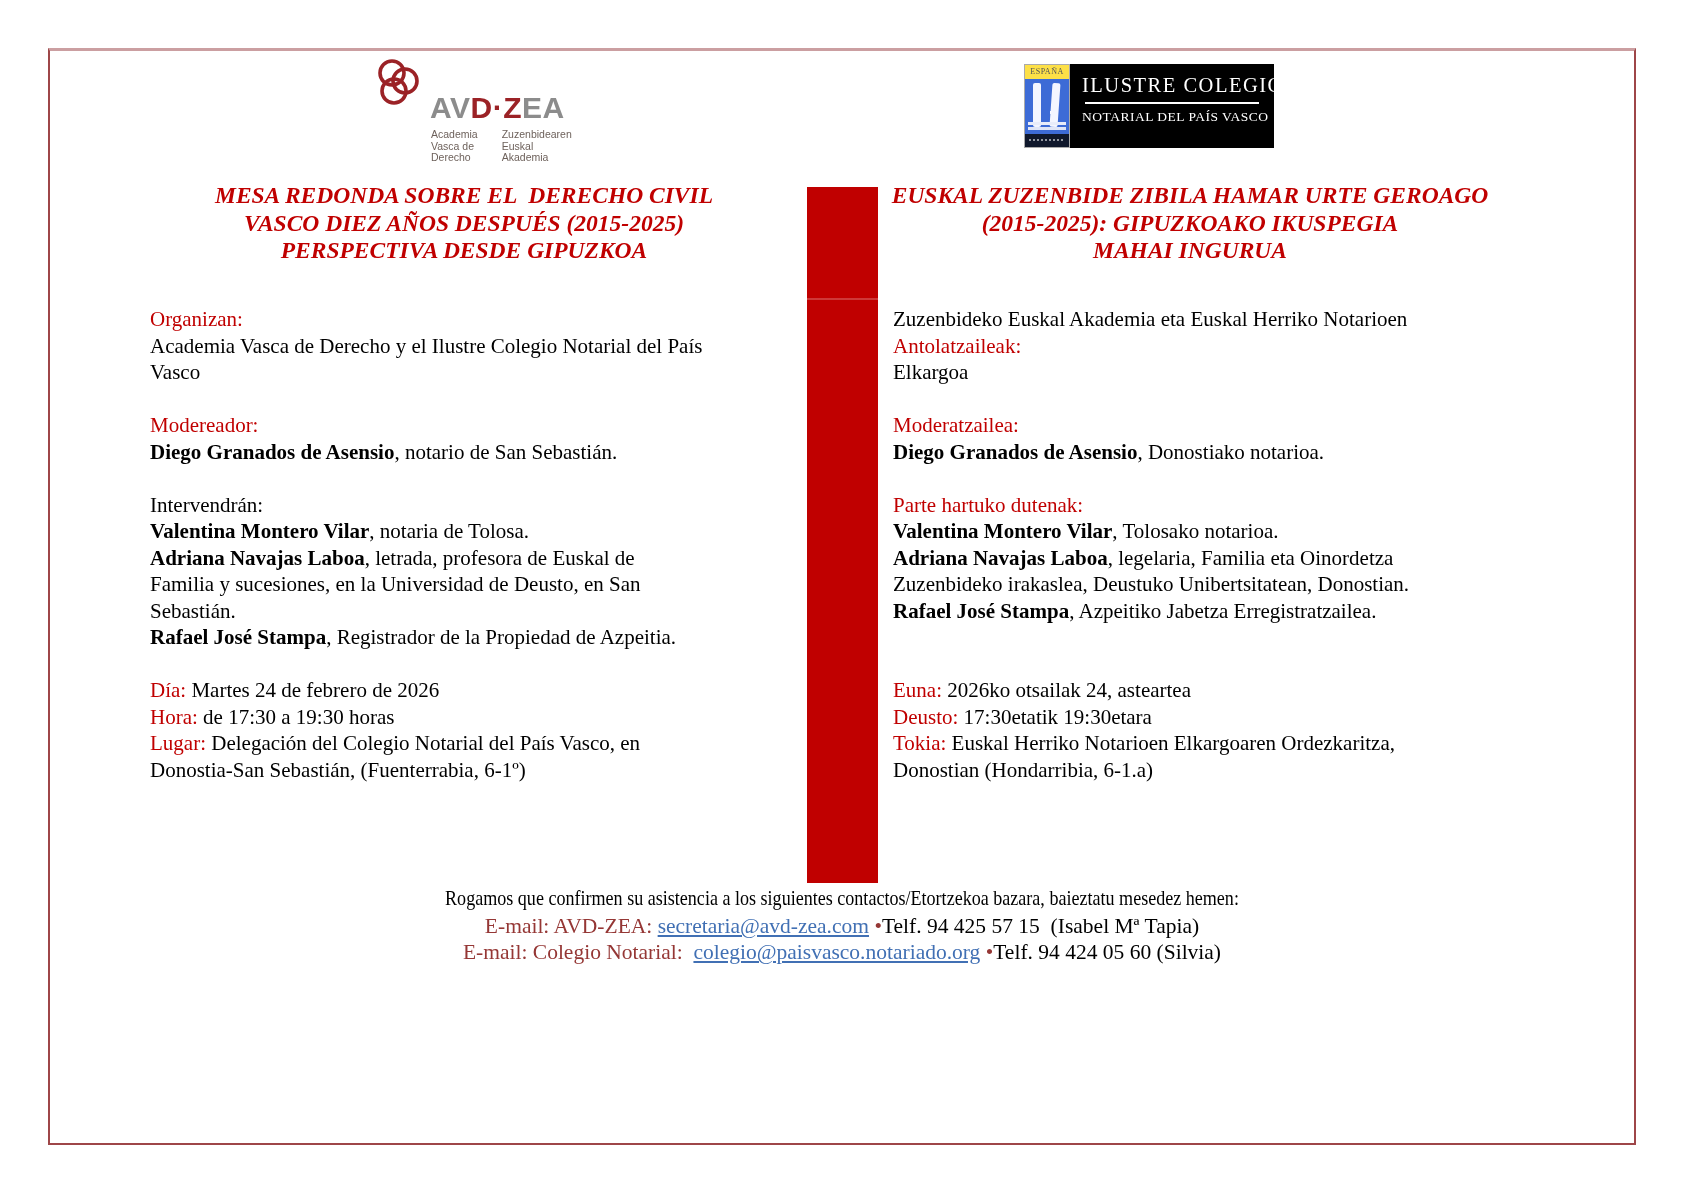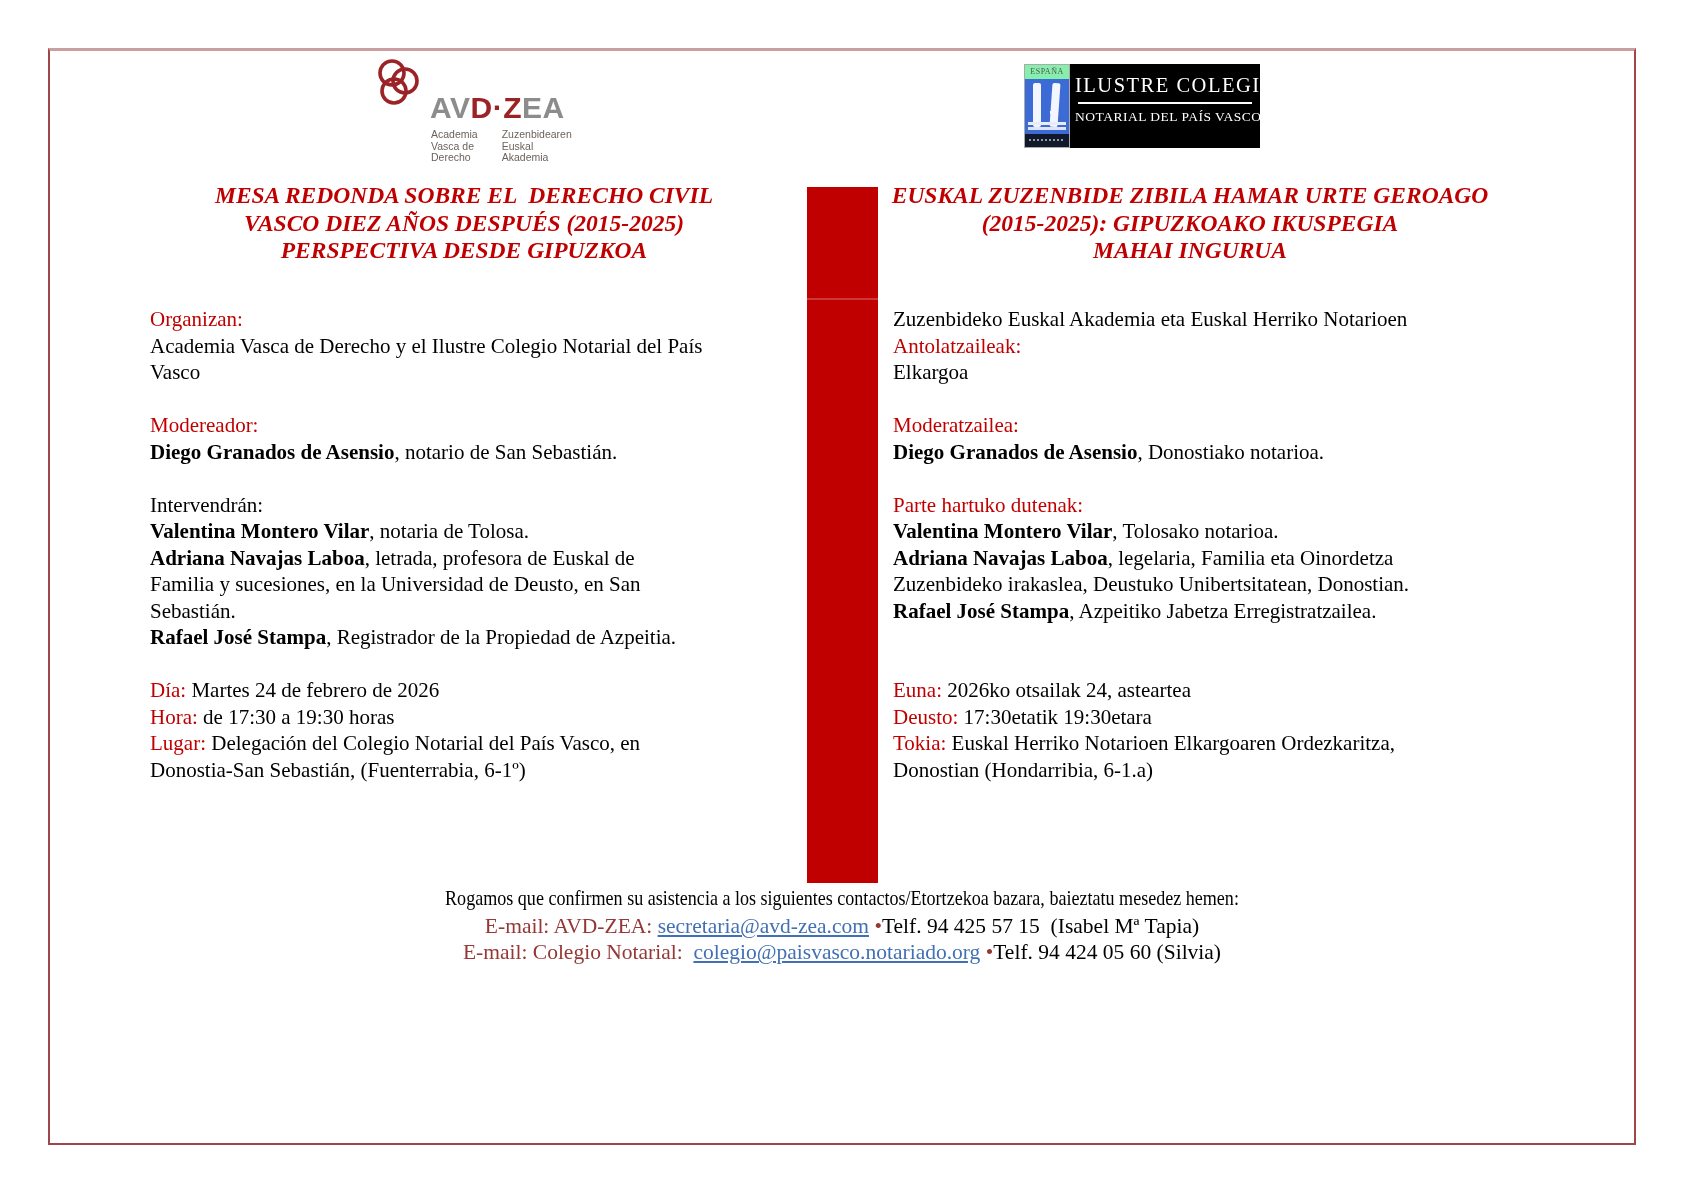--- a/index.html
+++ b/index.html
@@ -34,7 +34,7 @@
   .colegio { position:absolute; left:1024px; top:64px; display:flex; align-items:stretch; }
   .emblem { width:46px; height:84px; display:flex; flex-direction:column; border:1px solid #aaa; box-sizing:border-box; }
   .emblem-top {
-    height:14px; background:#86efac; font-size:8px; line-height:14px; text-align:center;
+    height:14px; background:#fde047; font-size:8px; line-height:14px; text-align:center;
     color:#555; letter-spacing:0.5px;font-family:Liberation Serif, serif;
   }
   .emblem-mid { flex:1; background:#3d6bd6; position:relative;

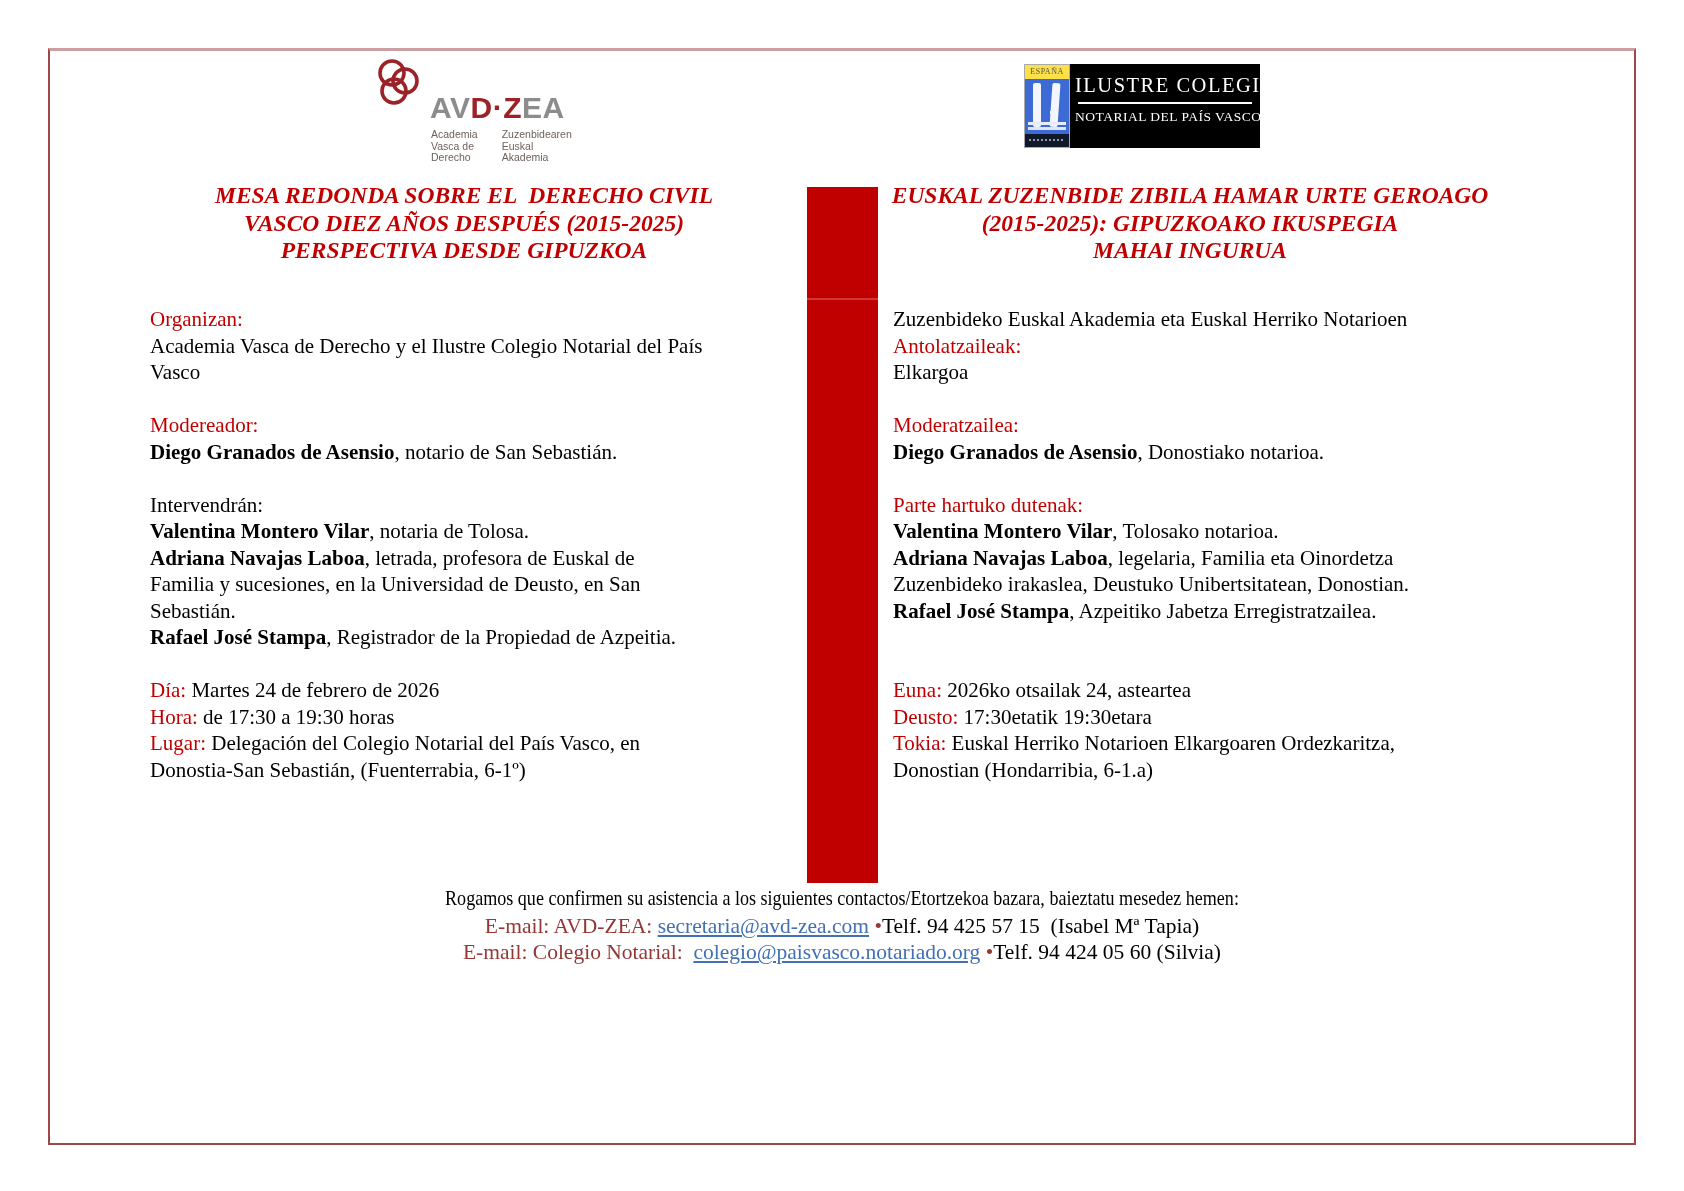--- a/index.html
+++ b/index.html
@@ -55,7 +55,7 @@
     background-image:repeating-linear-gradient(90deg, rgba(255,255,255,0.55) 0 2px, transparent 2px 4px);
     background-size:80% 2px; background-position:4px 5px; background-repeat:no-repeat;
   }
-  .blackbox { width:180px; background:#000; color:#fff; text-align:left; padding:9px 5px 5px; box-sizing:content-box; }
+  .blackbox { width:180px; background:#000; color:#fff; text-align:left; padding:9px 12px 5px; box-sizing:content-box; }
   .bb-line1 { font-size:20.5px; line-height:24px; letter-spacing:1.5px; white-space:nowrap; }
   .bb-rule  { height:2px; background:#fff; margin:5px 3px 4px; }
   .bb-line2 { font-size:13.5px; line-height:17px; letter-spacing:0.5px; white-space:nowrap; }

